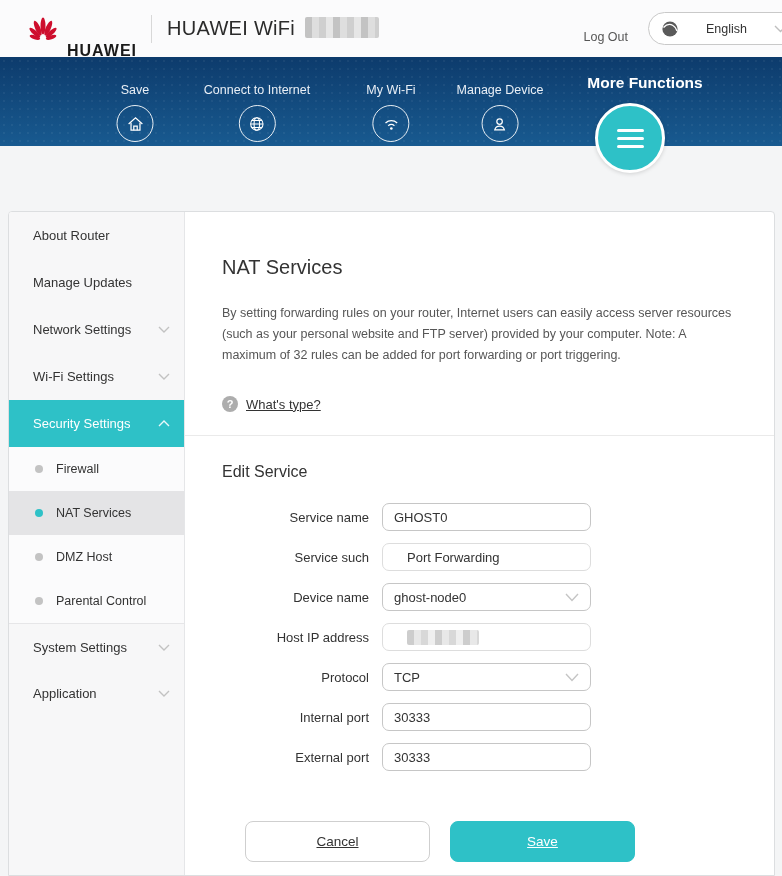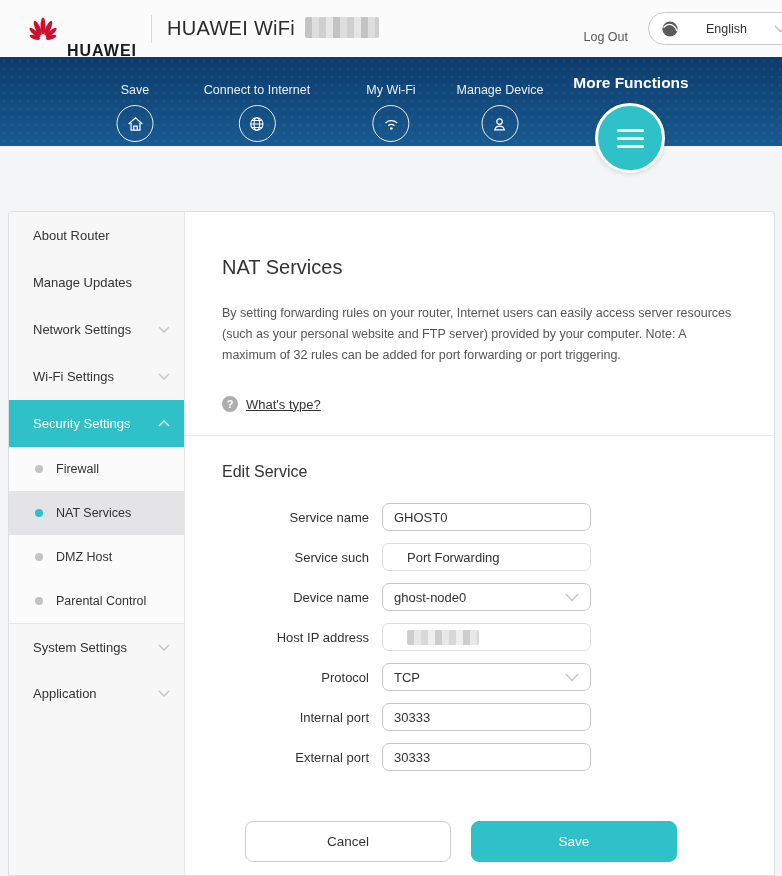--- a/index.html
+++ b/index.html
@@ -170,7 +170,7 @@
       </span>
     </div>
 
-    <div class="nav-item more" style="left:631px; top:17px;">
+    <div class="nav-item more" style="left:645px; top:17px;">
       <span class="nav-label">More Functions</span>
     </div>
 

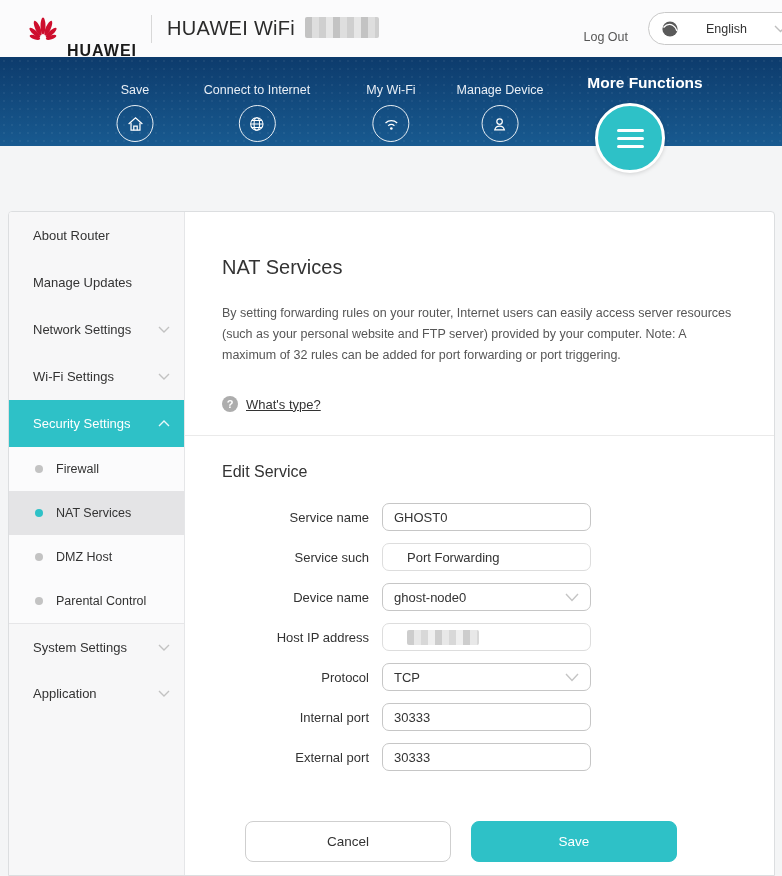--- a/index.html
+++ b/index.html
@@ -81,7 +81,7 @@
       repeating-linear-gradient(0deg,rgba(255,255,255,.6) 0 5px,rgba(130,130,130,.22) 5px 10px); }
 
   .btn-row { margin-top:50px; margin-left:23px; display:flex; gap:20px; }
-  .btn { width:206px; height:41px; border-radius:8px; font-size:13.5px; display:flex; align-items:center; justify-content:center; cursor:pointer; }
+  .btn { width:185px; height:41px; border-radius:8px; font-size:13.5px; display:flex; align-items:center; justify-content:center; cursor:pointer;text-decoration:underline; }
   .btn.cancel { background:#fff; border:1px solid #CFCFCF; color:#333; }
   .btn.save { background:#2EC1C7; border:1px solid #2EC1C7; color:#fff; }
 </style>

